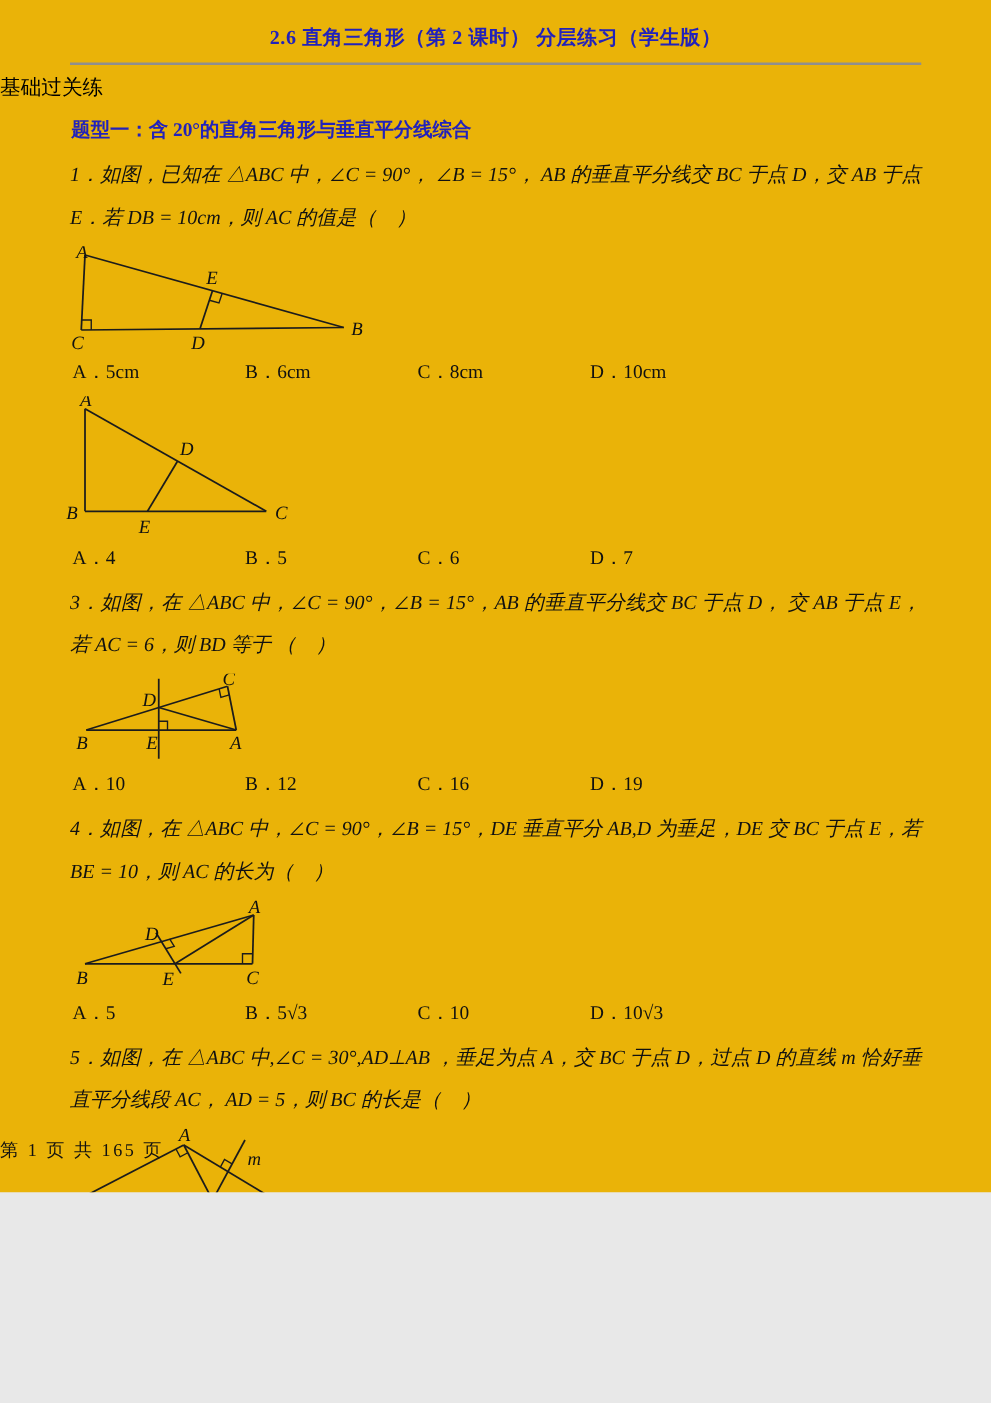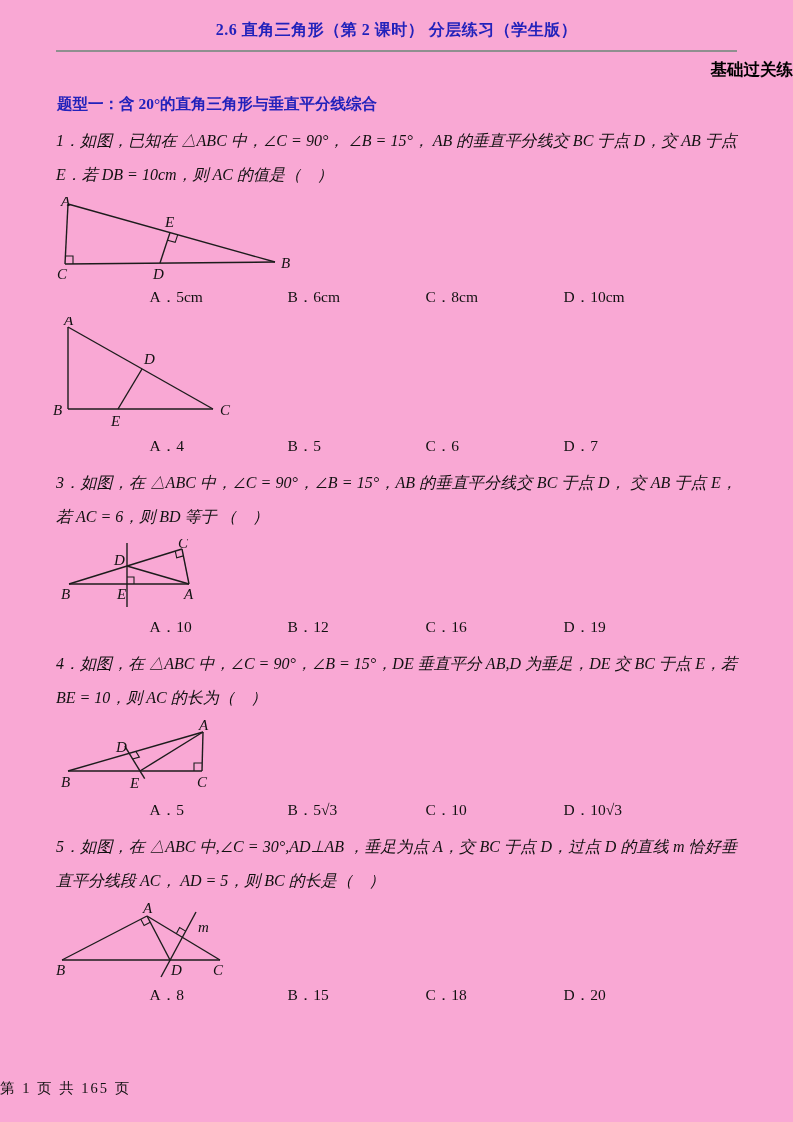--- a/index.html
+++ b/index.html
@@ -5,9 +5,9 @@
   html,body { margin:0; padding:0; background:#e8e8e8; }
   .page {
     position:relative;
-    width:793px; height:1122px;
+    width:793px; height:954px;
     margin:0 auto;
-    background:#f9a8d4;
+    background:#eab308;
     font-family:"Liberation Serif", serif;
     color:#111;
     overflow:hidden;

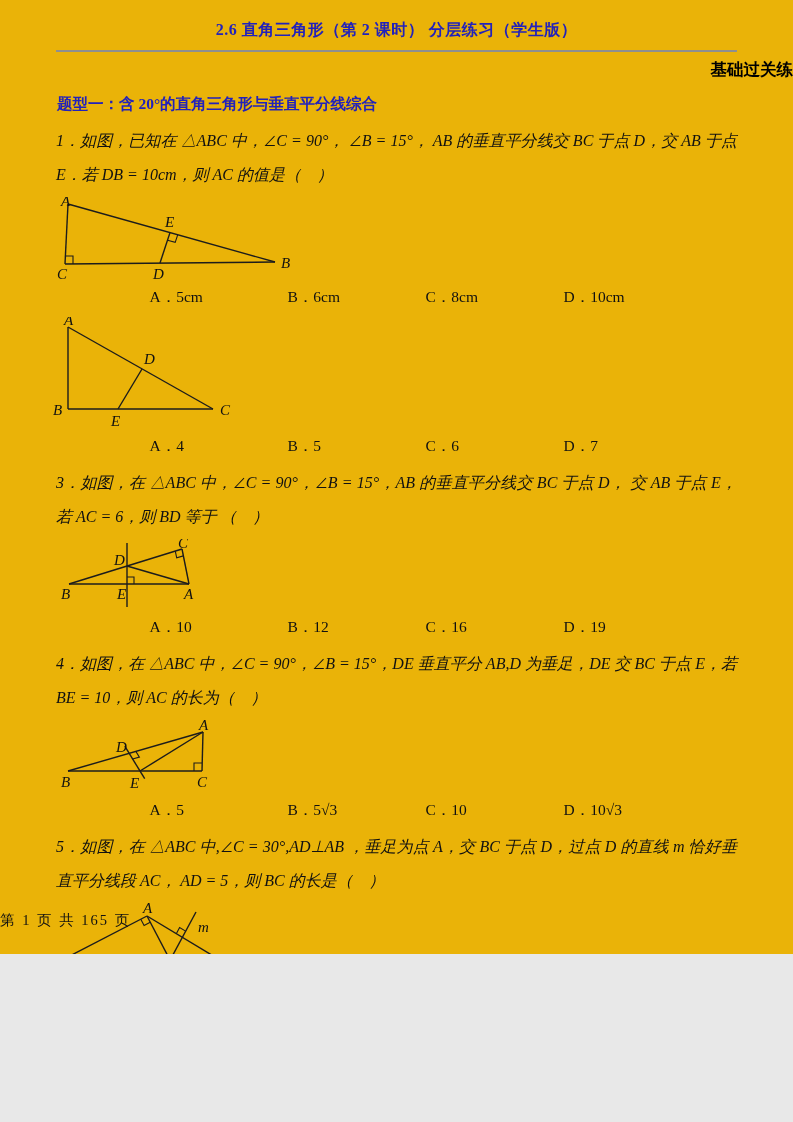--- a/index.html
+++ b/index.html
@@ -26,12 +26,11 @@
     margin:9px 56px 7px;
   }
   .section-heading {
-    text-align:right;
-    font-weight:bold;
+    text-align:left;
+    font-weight:normal;
     font-size:16.5px;
     margin:2px 0 13px;
     color:#000;
-    padding-left:10px;
   }
   .topic-heading {
     margin:0 57px 9px;

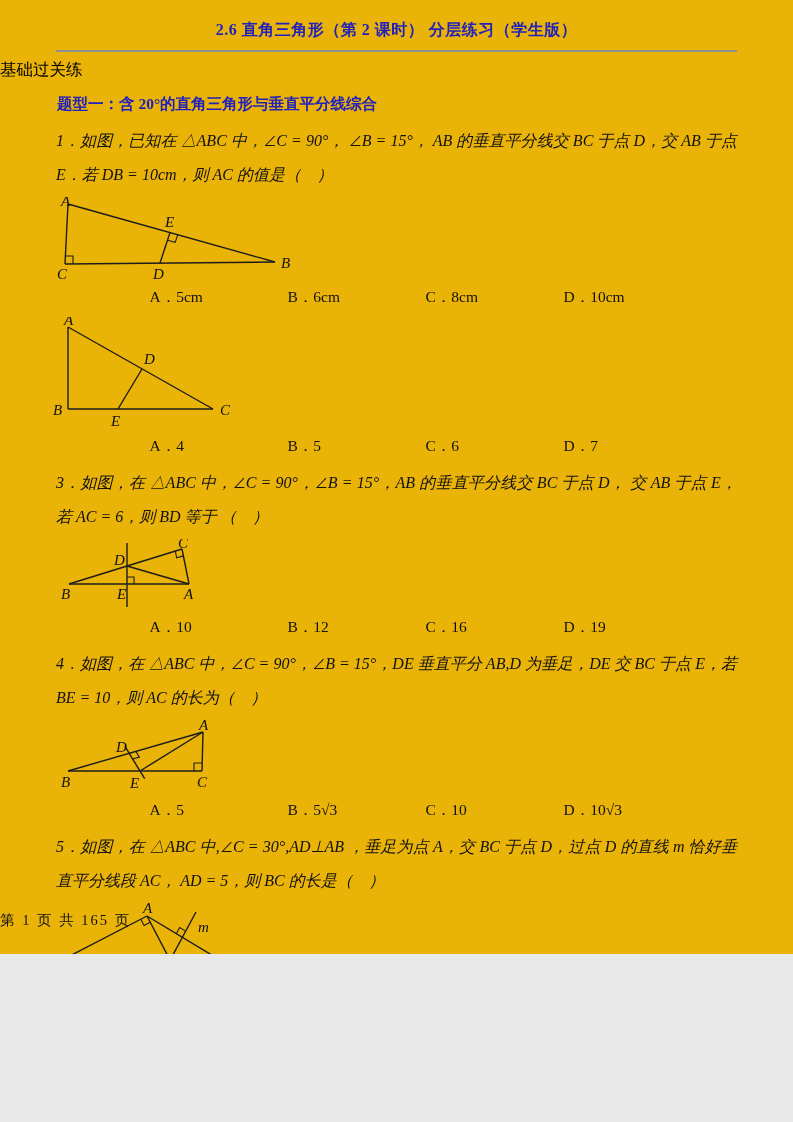--- a/index.html
+++ b/index.html
@@ -63,7 +63,6 @@
     display:flex;
     margin:4px 0 9px 58px;
     font-size:15.5px;
-    justify-content:center;
   }
   .opt { width:138px; flex:none; }
   .footer {

